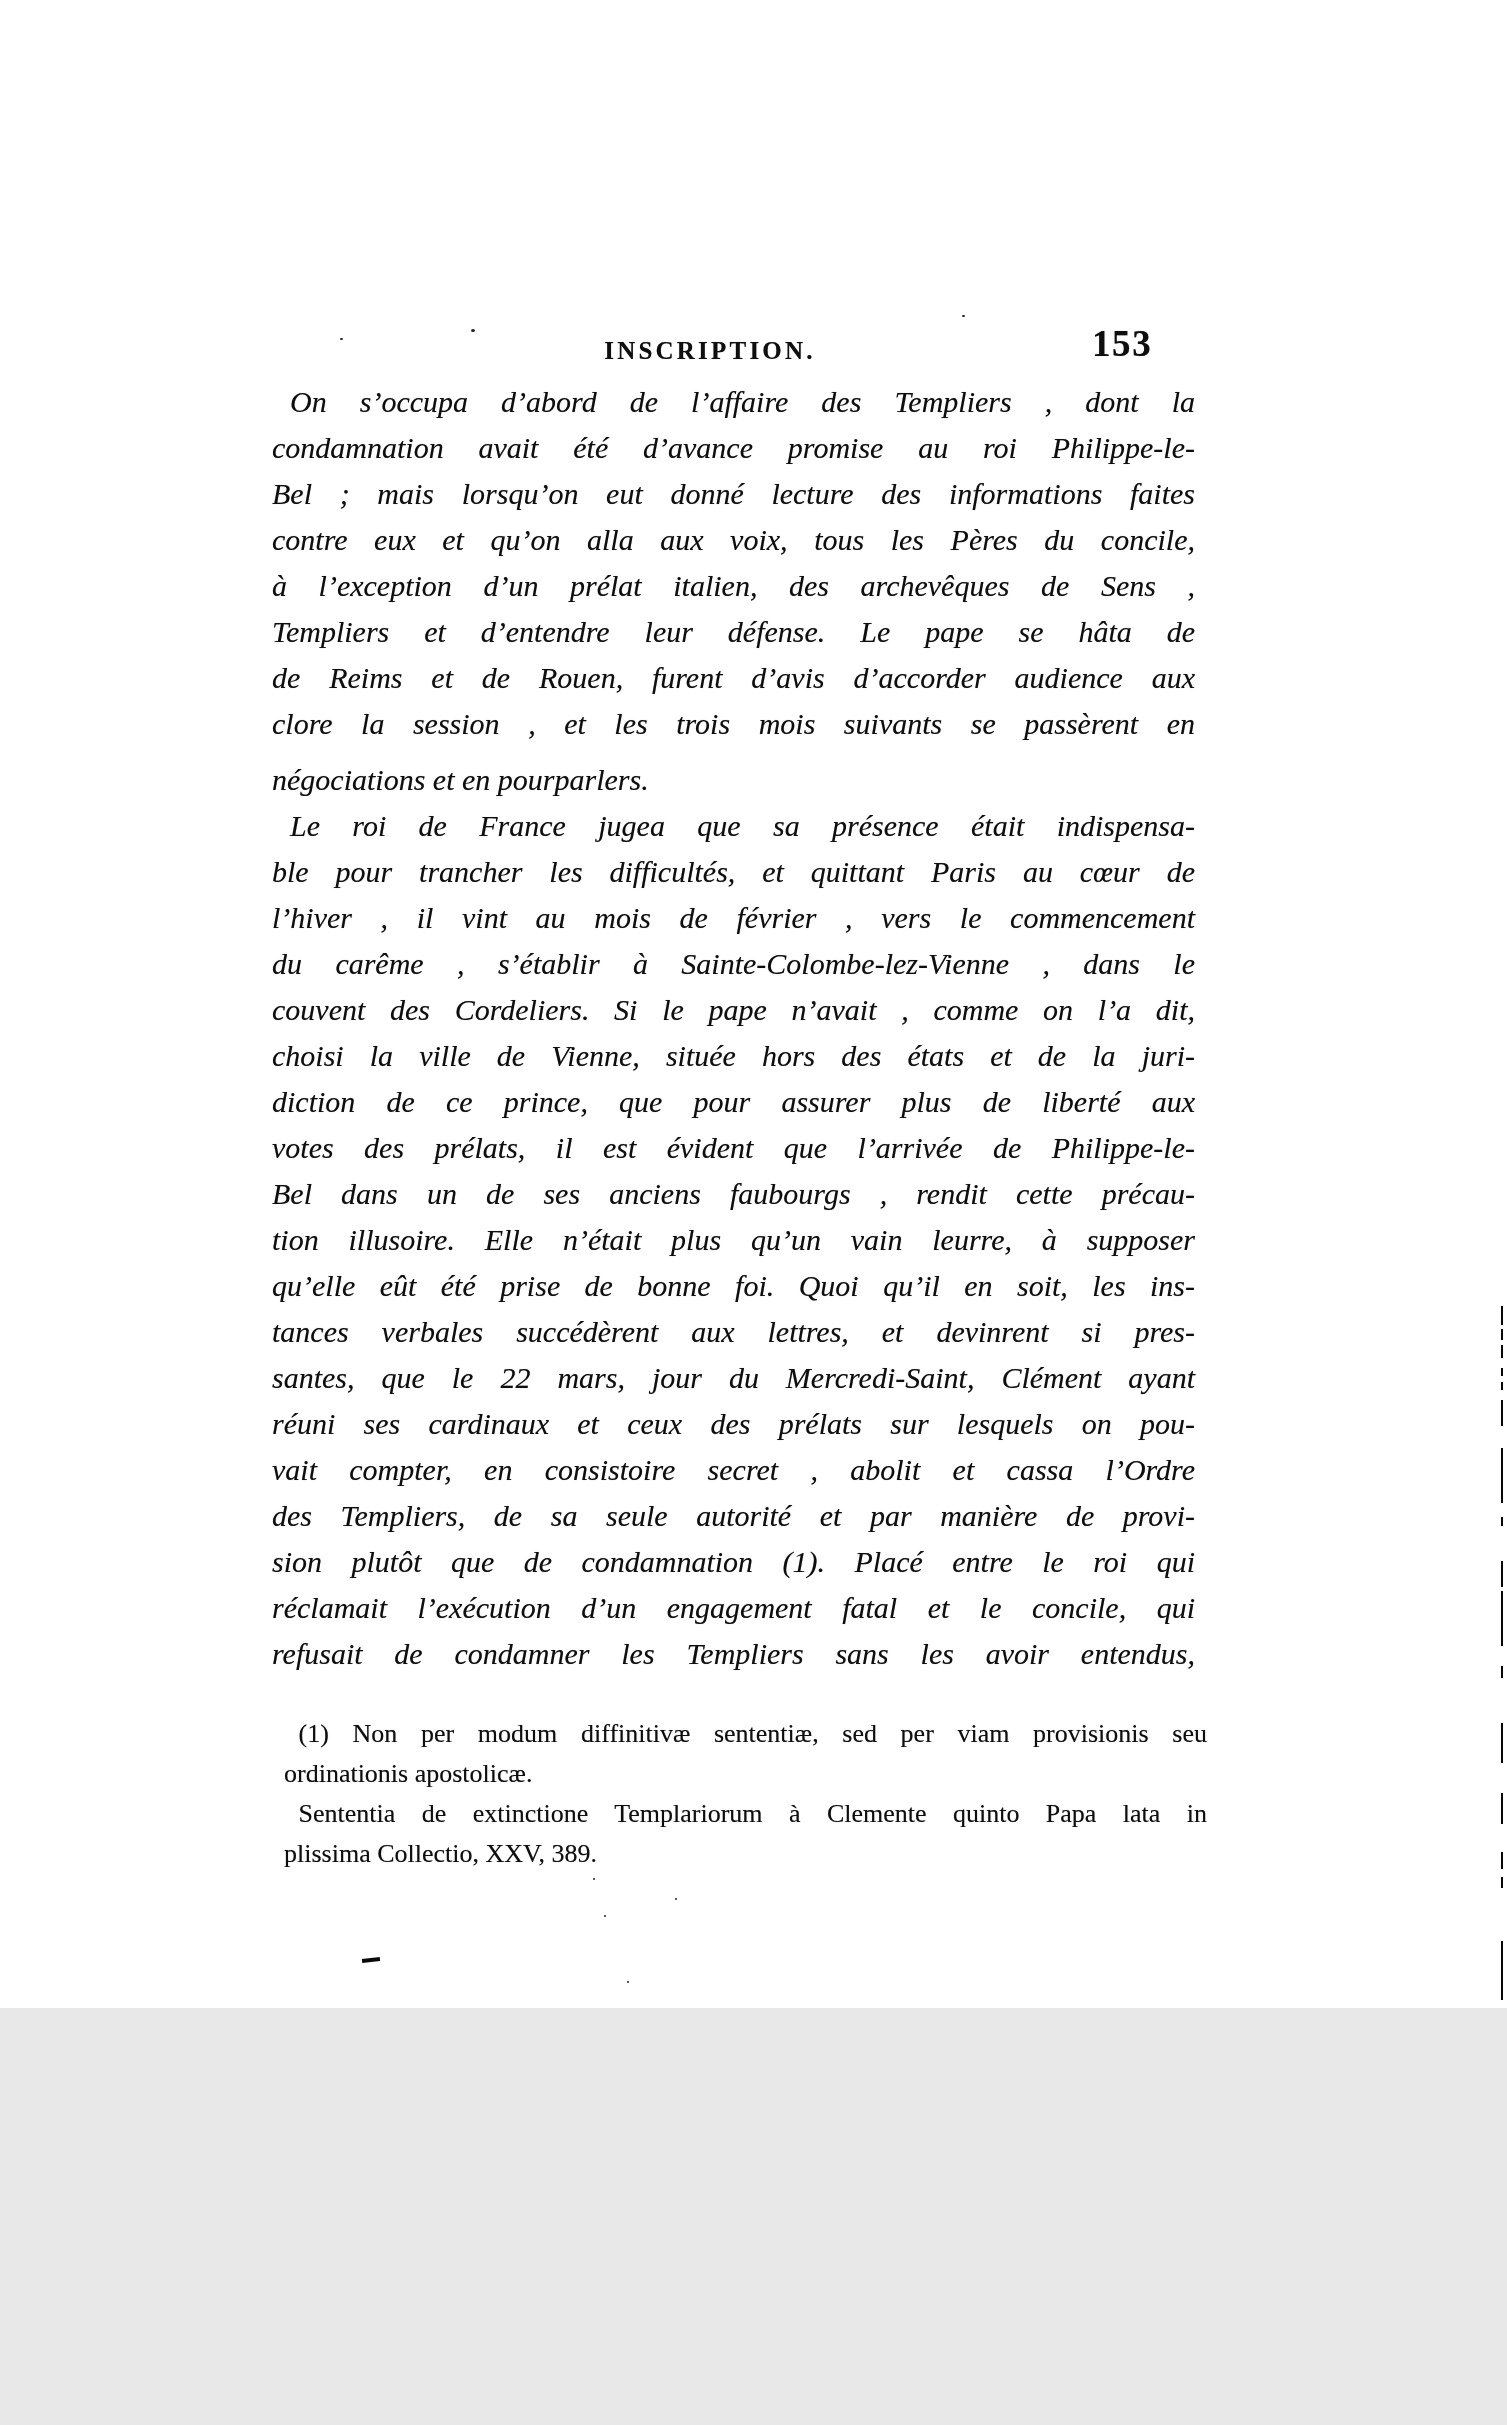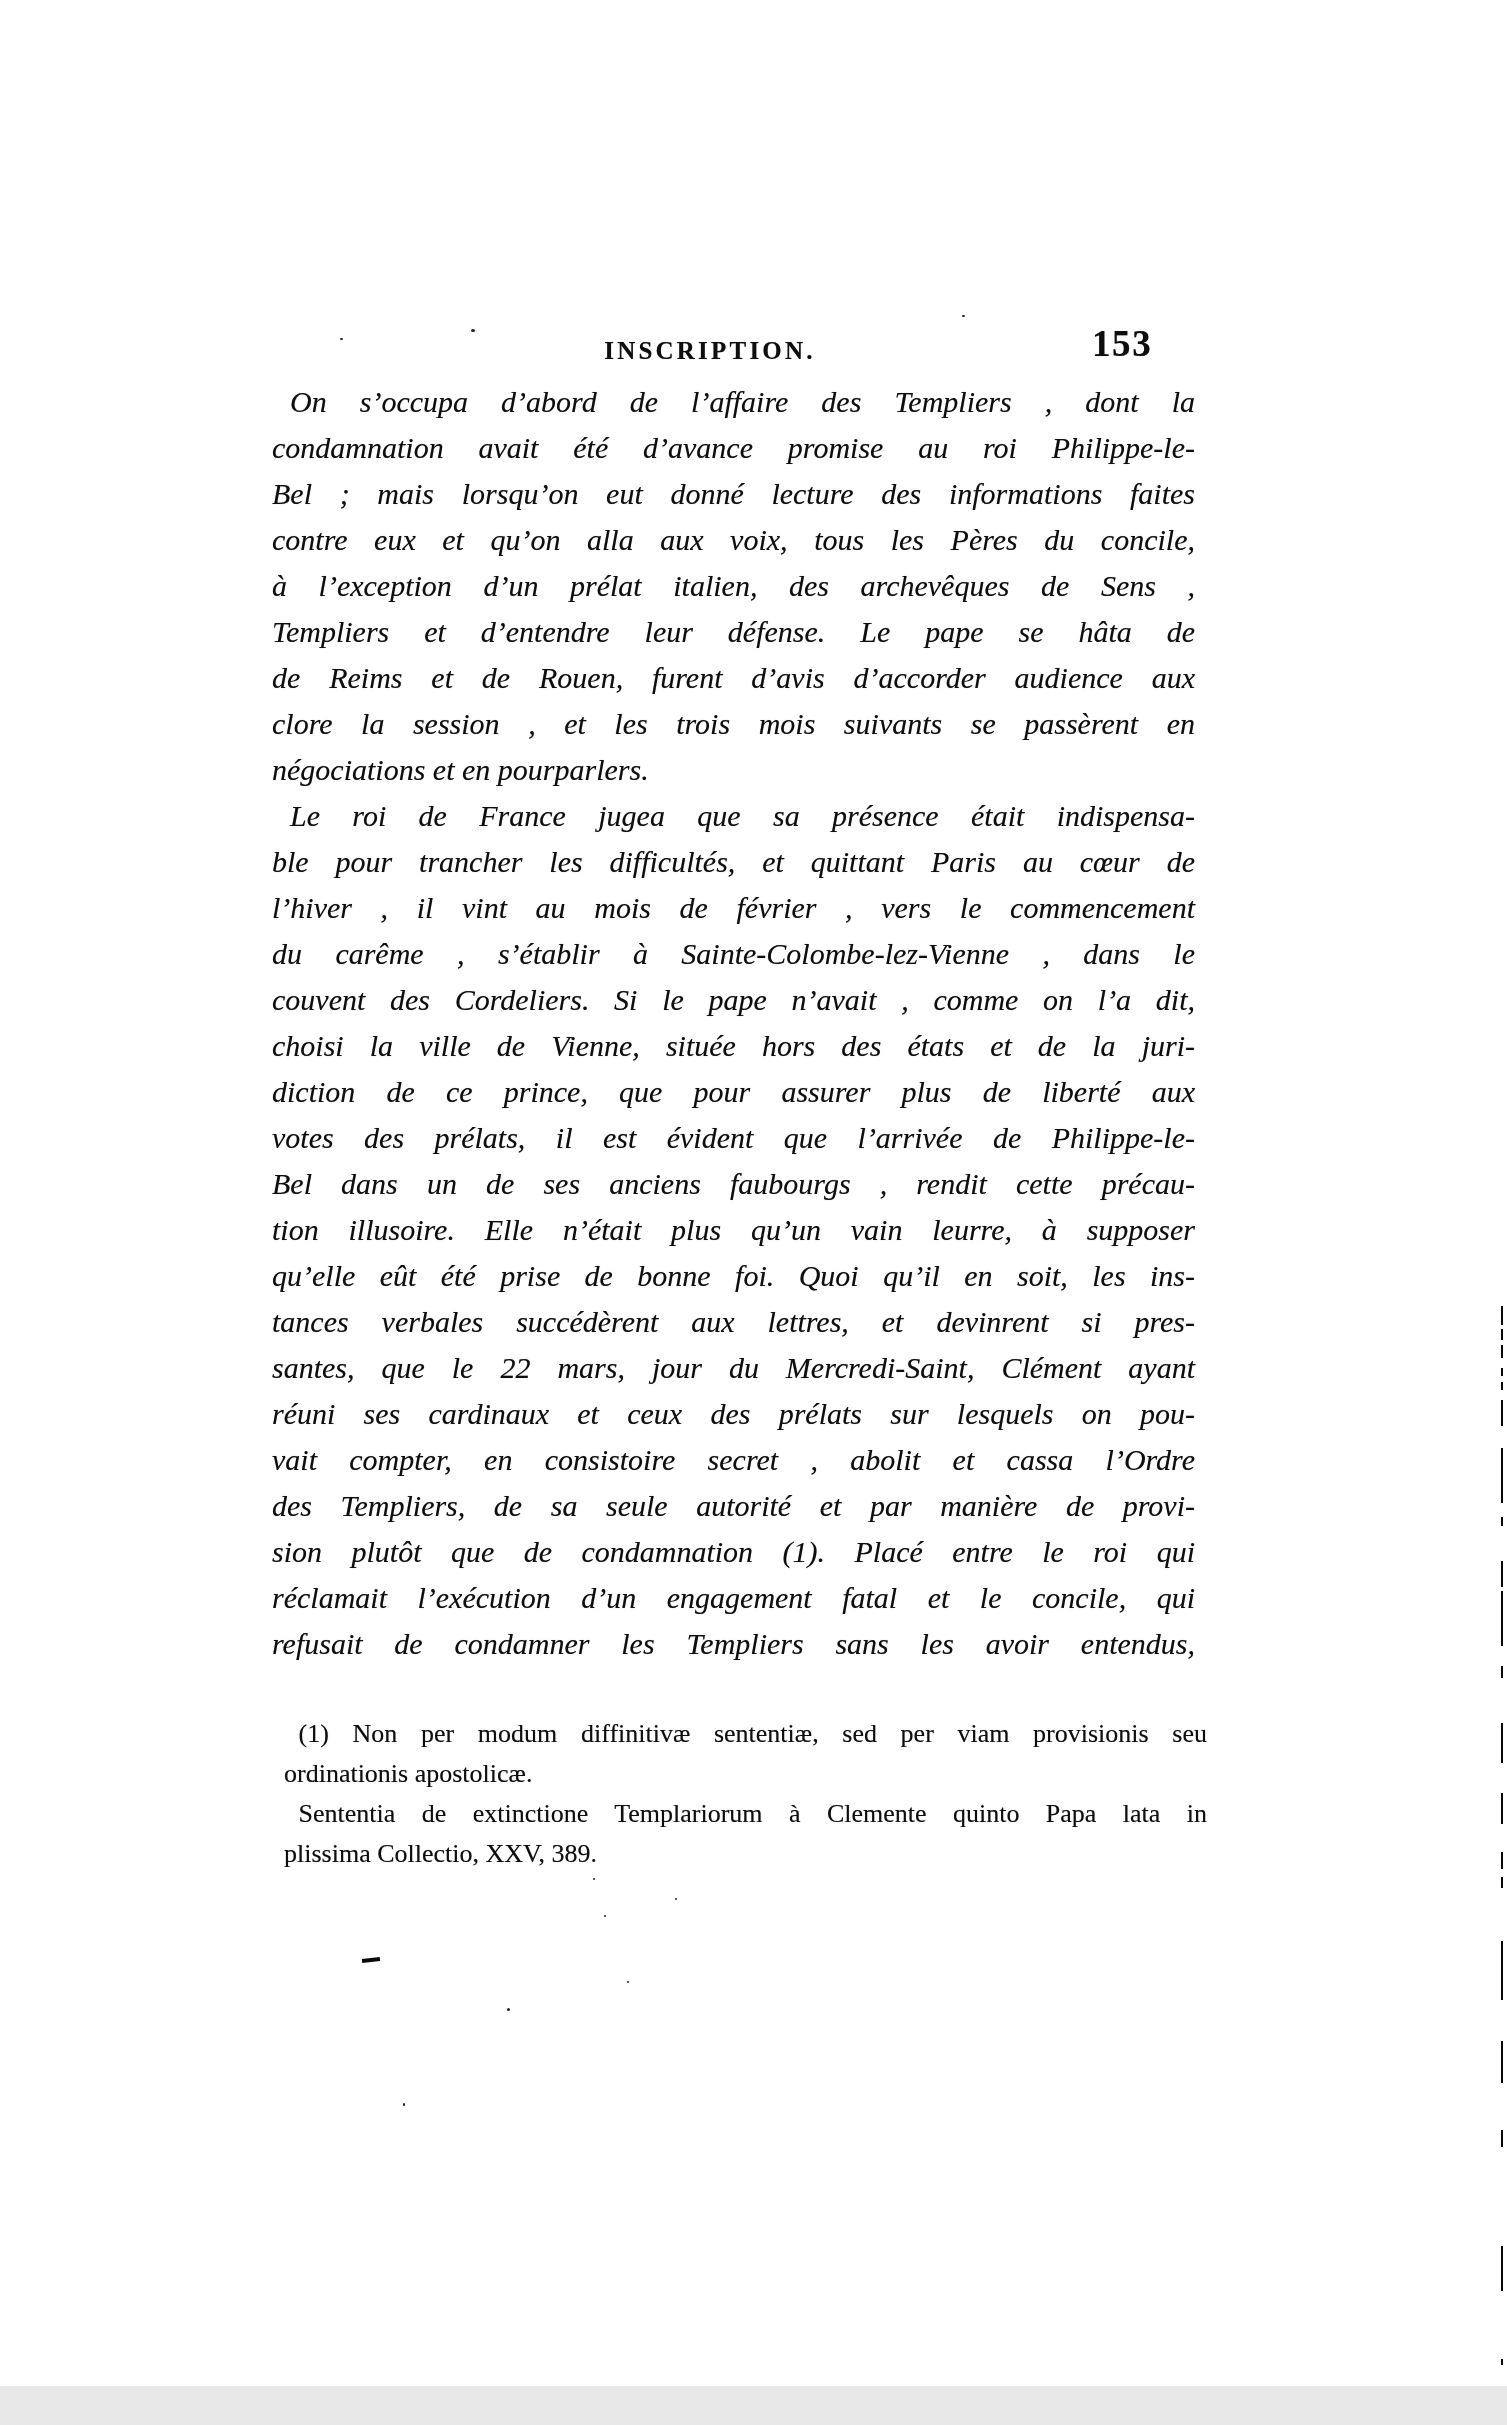--- a/index.html
+++ b/index.html
@@ -5,7 +5,7 @@
   html,body{margin:0;padding:0;background:#e8e8e8;}
   .page{
     position:relative;
-    width:1507px;height:2386px;
+    width:1507px;height:2008px;
     background:#ffffff;
     overflow:hidden;
     font-family:"Liberation Serif","DejaVu Serif",serif;

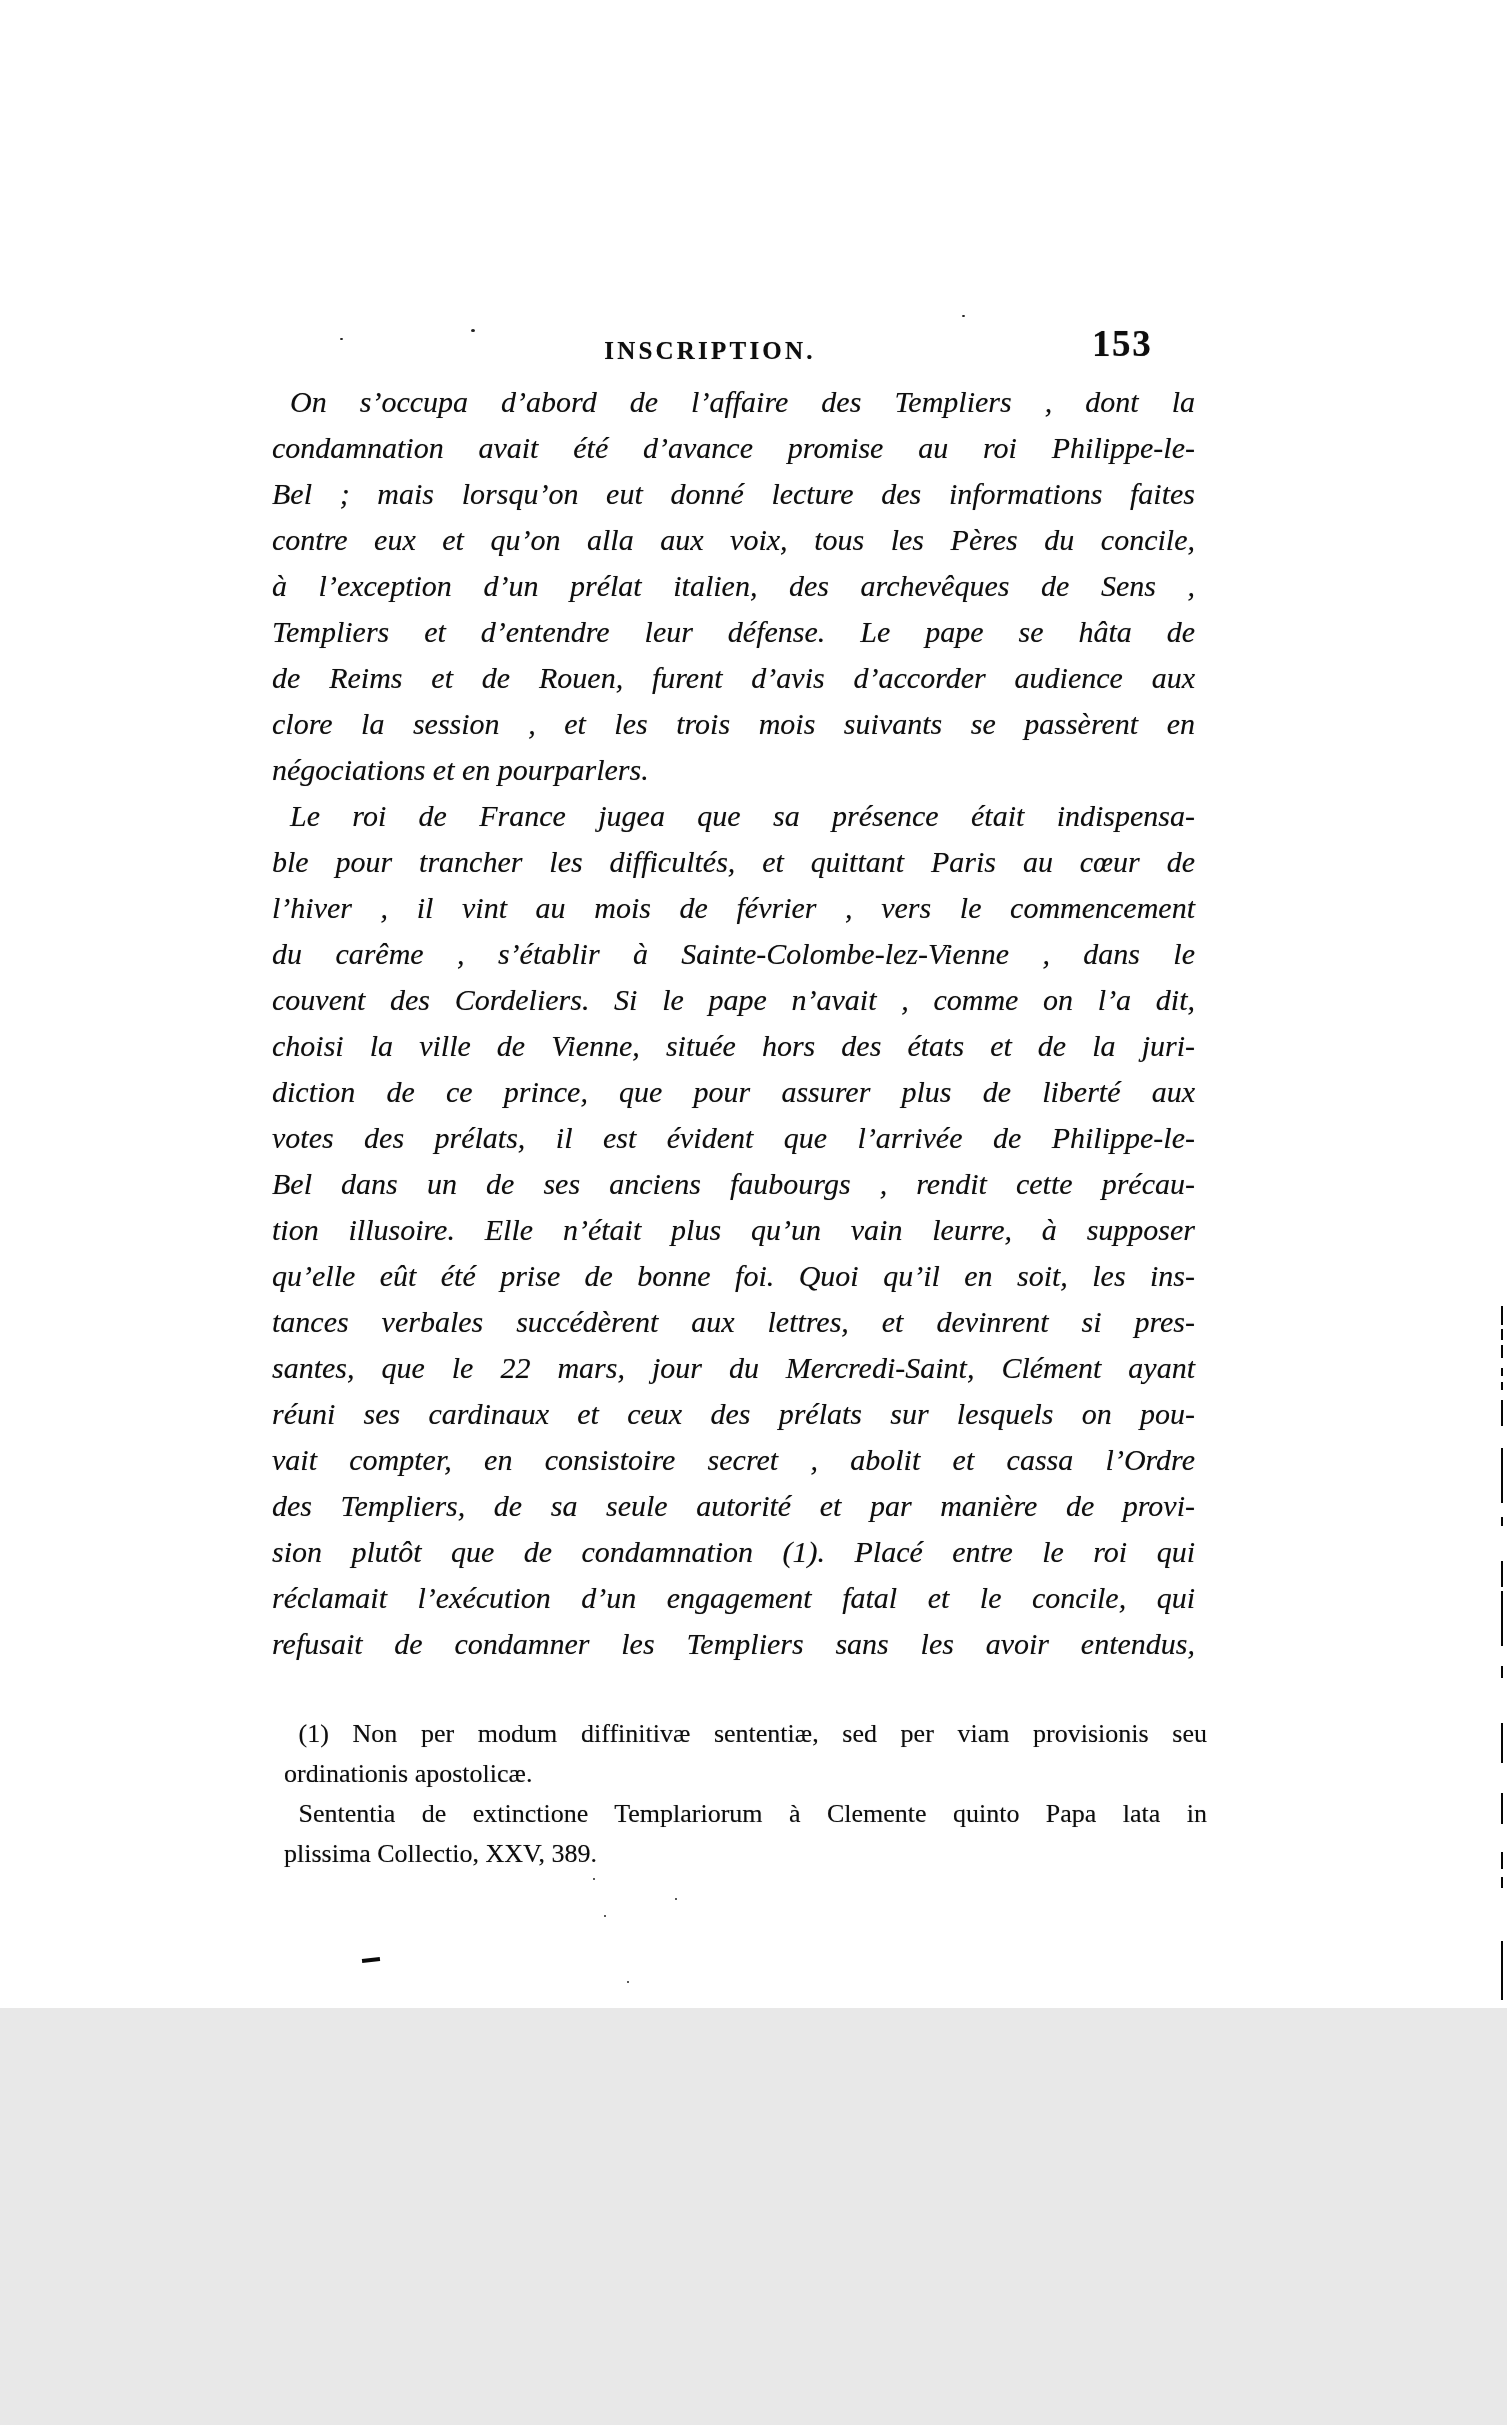--- a/index.html
+++ b/index.html
@@ -49,7 +49,7 @@
     font-style:italic;
   }
   .bline.indent{text-indent:18px;}
-  .bline.endline{text-align-last:left;}
+  .bline.endline{text-align-last:left;margin-top:10px;}
   
   .footnote{
     position:absolute;

